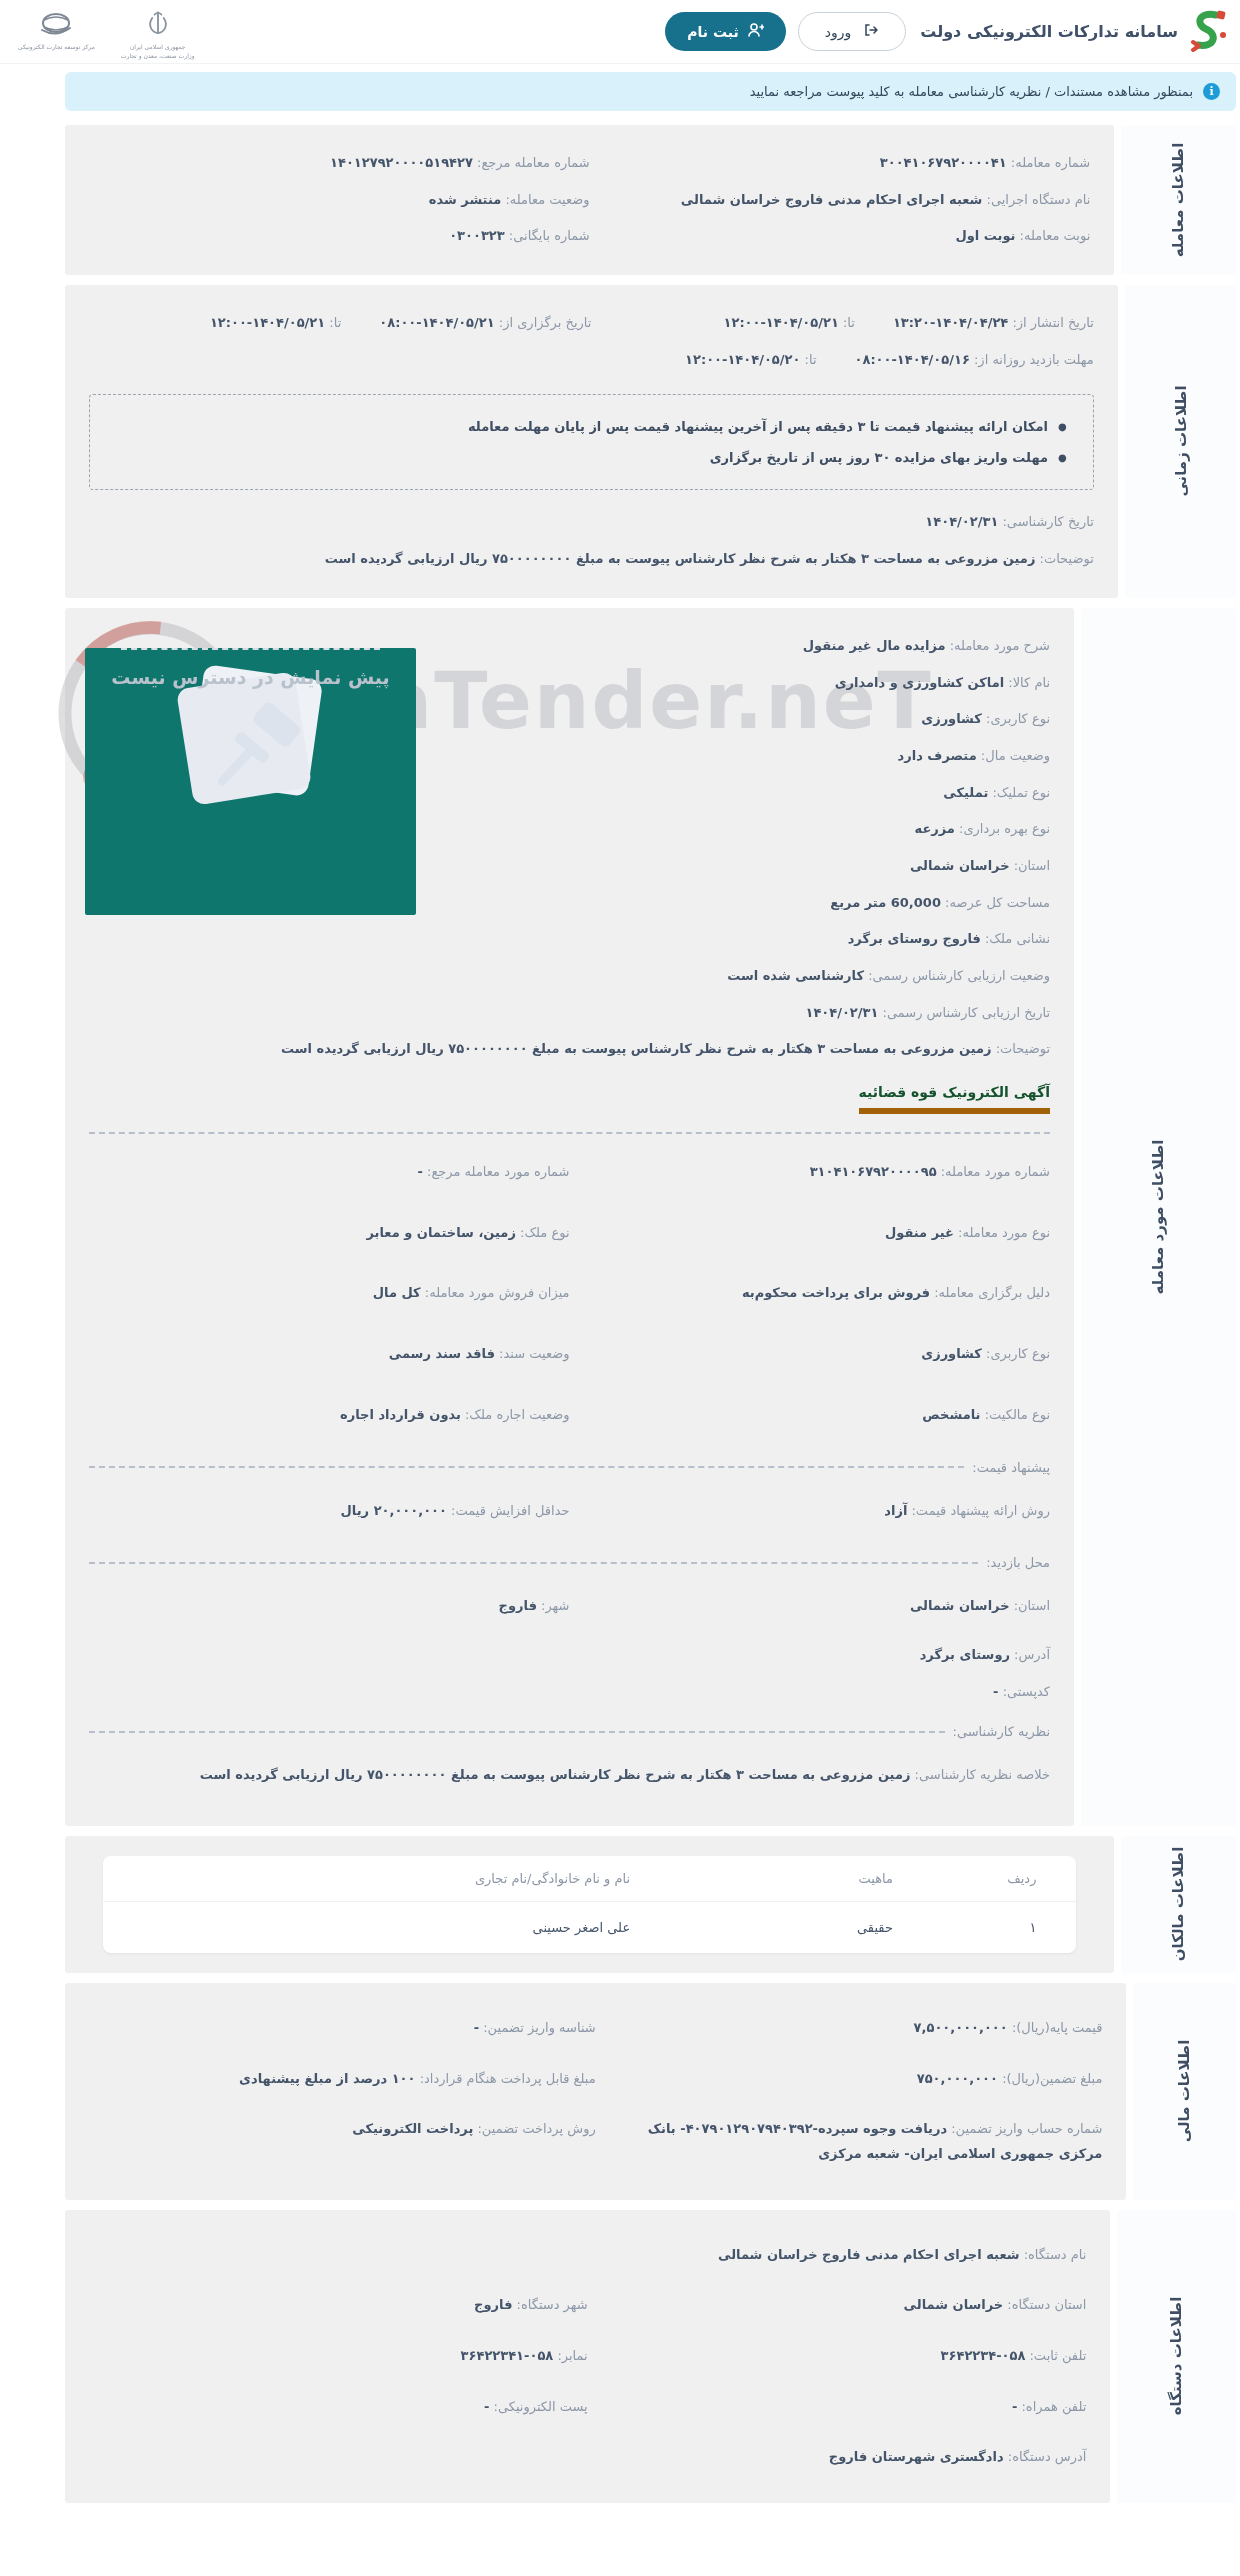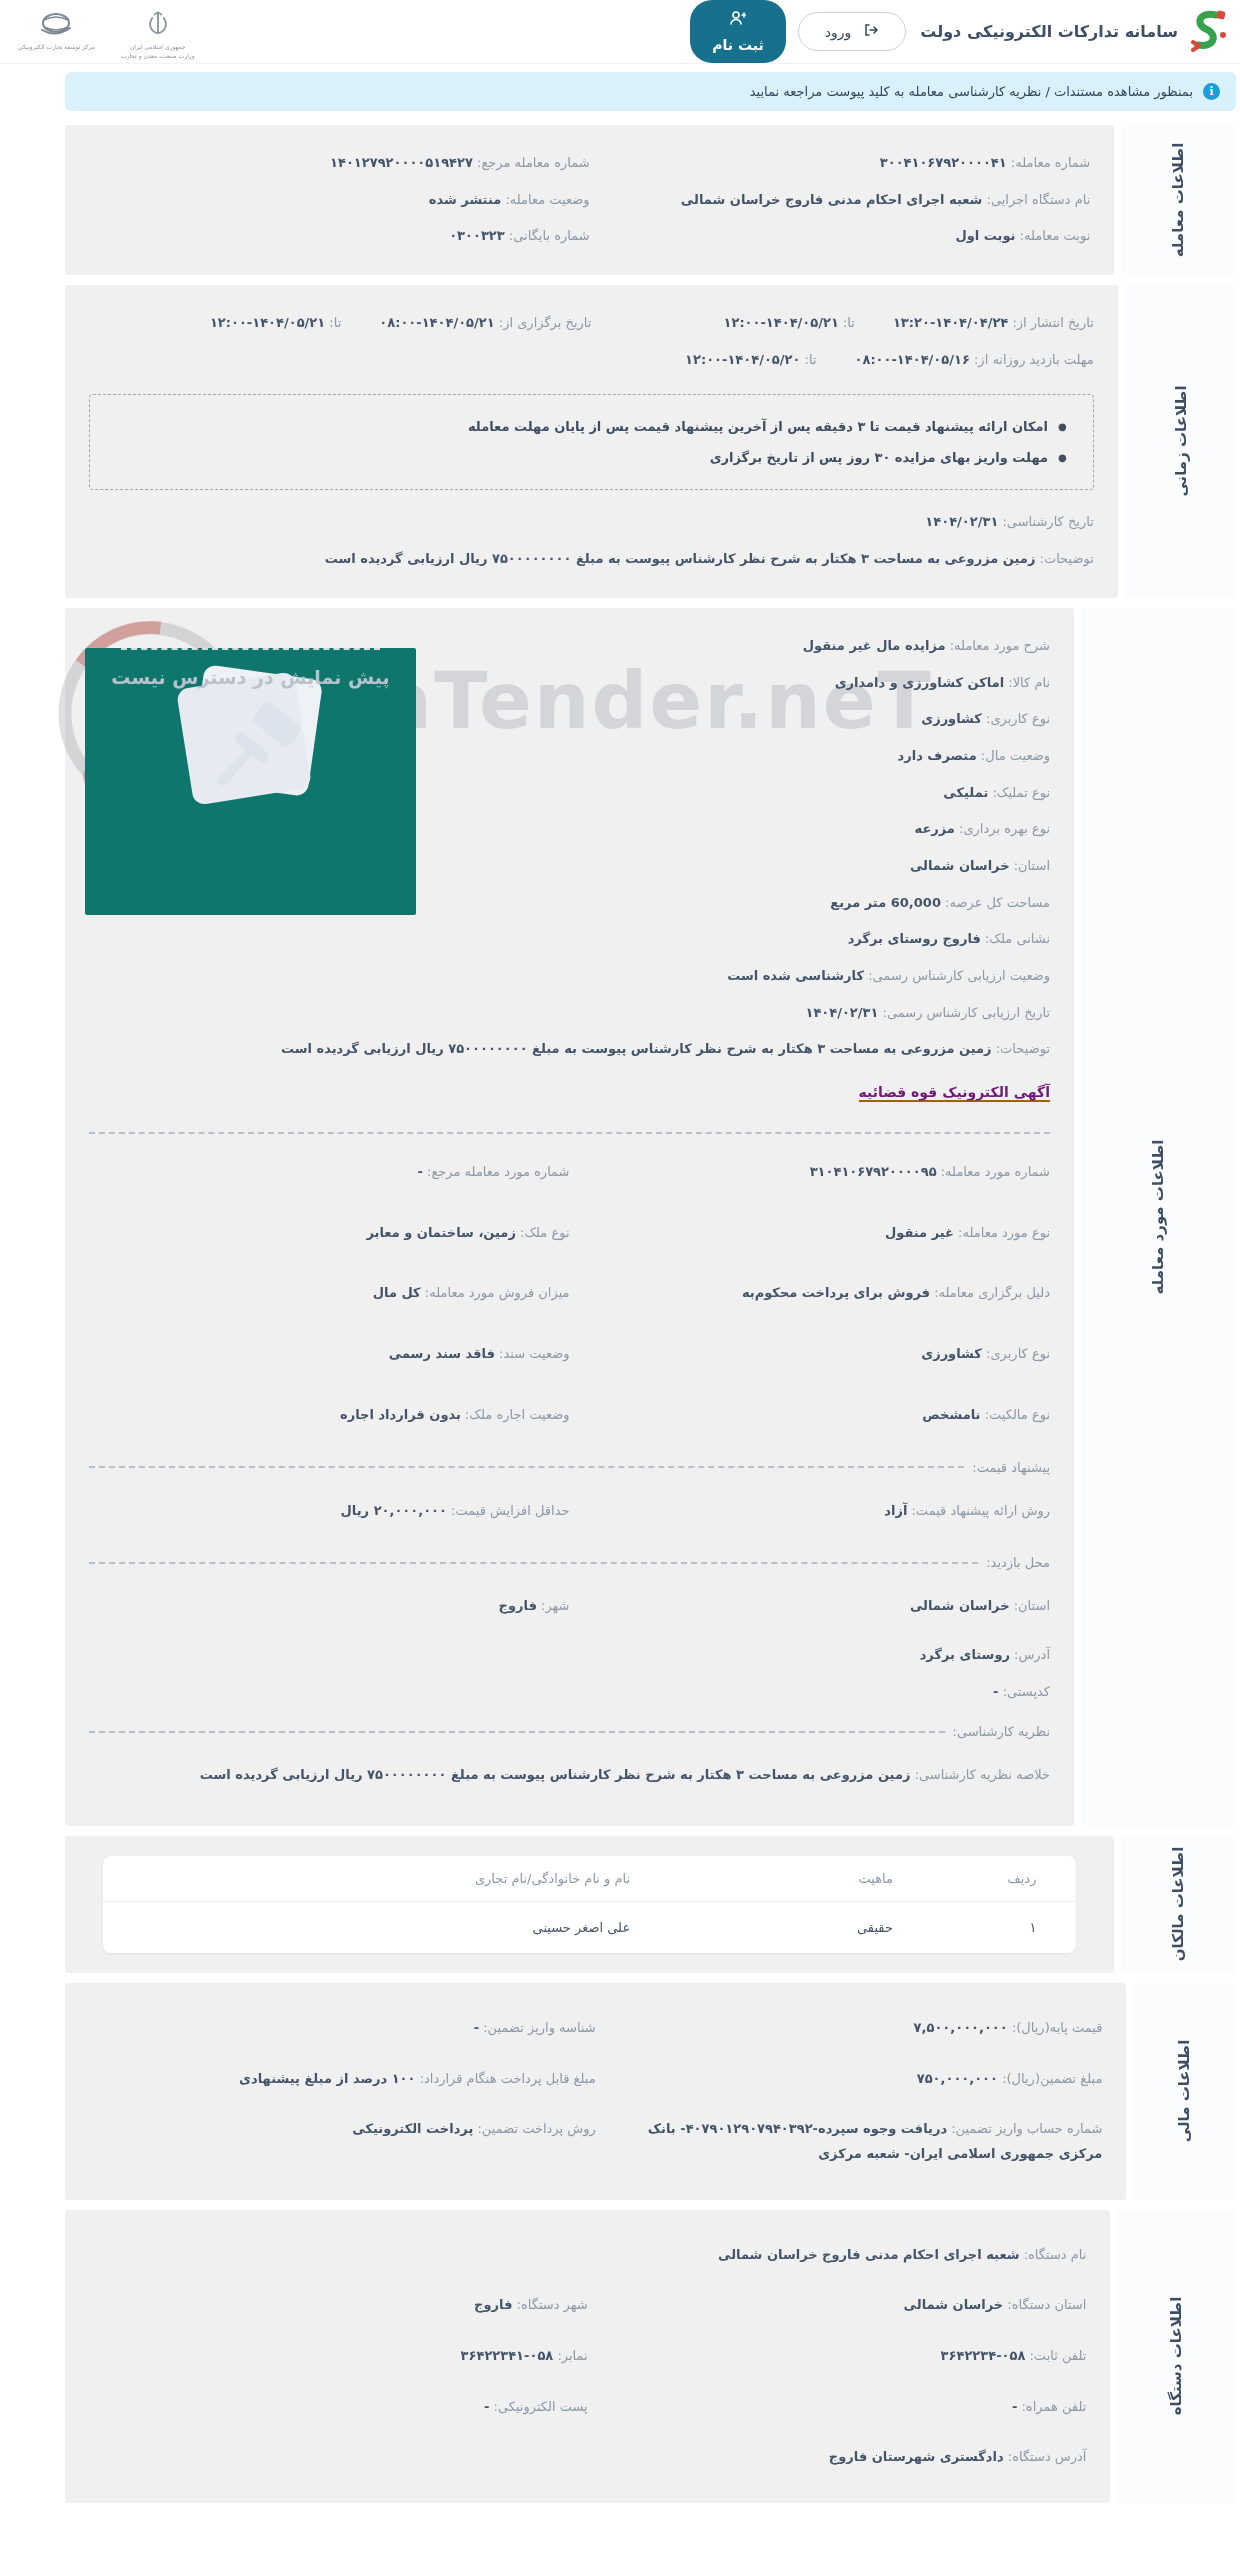--- a/index.html
+++ b/index.html
@@ -20,7 +20,7 @@
     font-family:inherit;}
   .btn-signup{ display:flex; align-items:center; gap:8px; background:#17718d; color:#fff;
     border:none; border-radius:22px; padding:10px 22px; font-size:14px; font-weight:bold; cursor:pointer;
-    font-family:inherit;flex-direction:column;}
+    font-family:inherit;}
   .gov-logos{ display:flex; align-items:flex-start; gap:26px; margin-right:auto; padding-top:6px;}
   .gov-logo{ display:flex; flex-direction:column; align-items:center; gap:2px; }
   .gov-cap{ font-size:6px; color:#8a93a0; text-align:center; line-height:1.5; }

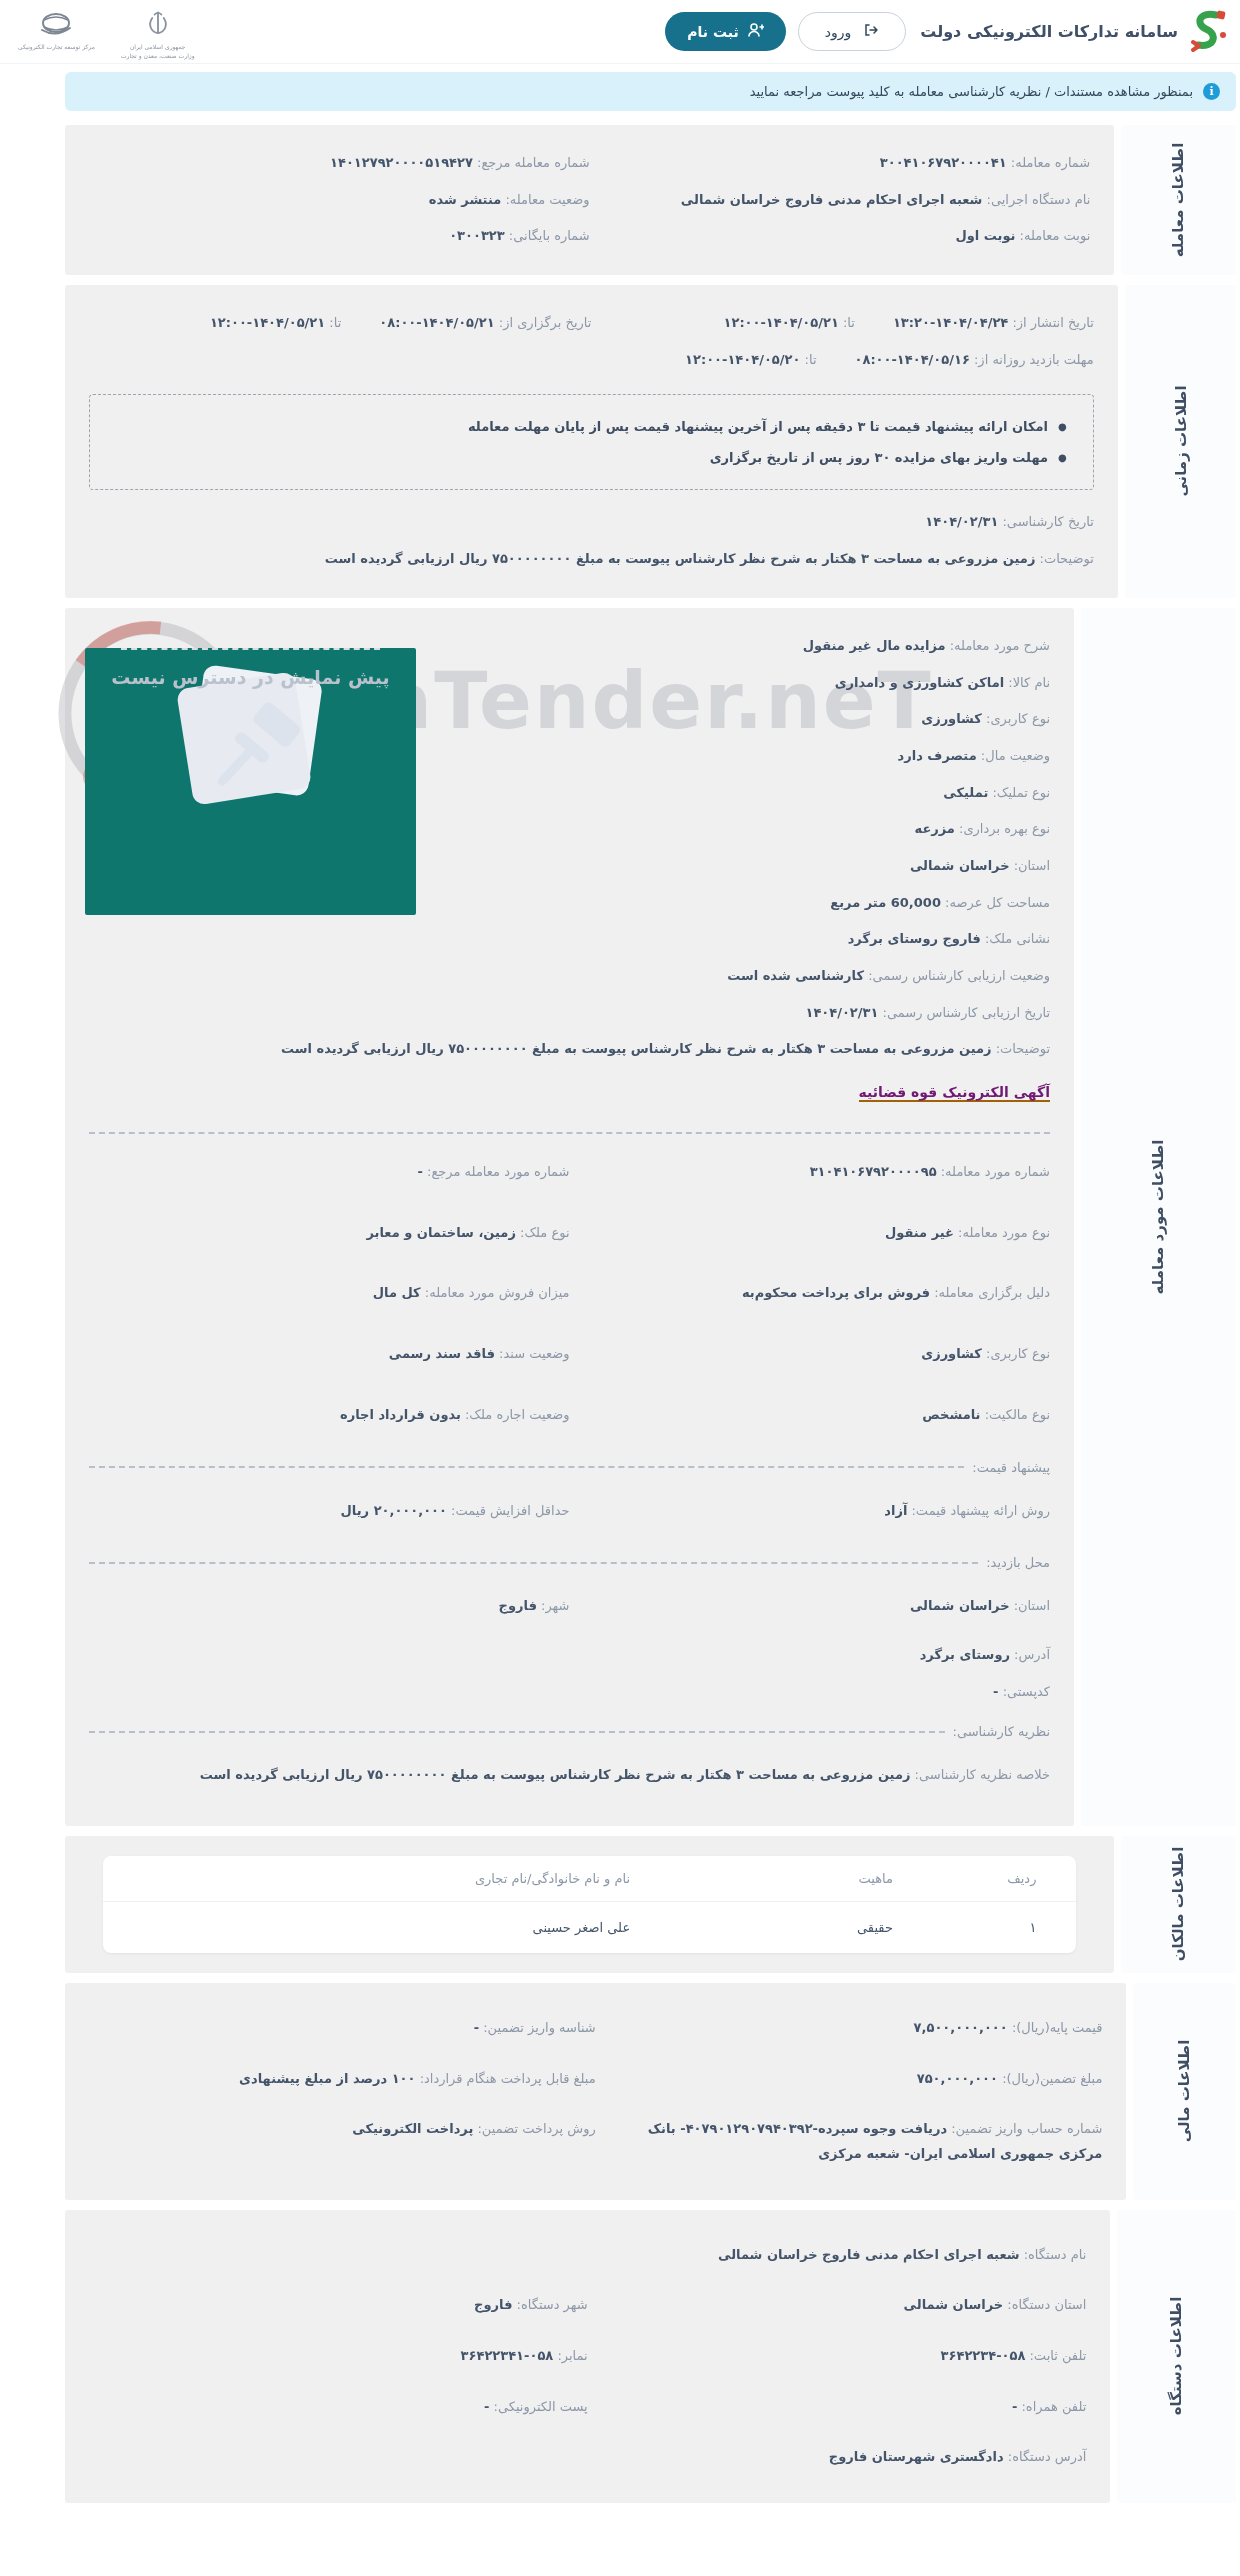--- a/index.html
+++ b/index.html
@@ -53,8 +53,8 @@
   .ntext{ font-weight:bold; color:#3f4e63; }
   
   .linkrow{ padding:16px 0 10px; position:relative; z-index:2;}
-  a.jlink{ color:#701a75; font-weight:bold; font-size:14px; text-decoration:none;
-    border-bottom:2px solid #a16207; padding-bottom:0; cursor:pointer;}
+  a.jlink{ color:#14532d; font-weight:bold; font-size:14px; text-decoration:none;
+    border-bottom:6px solid #a16207; padding-bottom:8px; cursor:pointer;}
   .dashhr{ border-top:2px dashed #b6bfca; margin:22px 0 8px; position:relative; z-index:2;}
   .divlabel{ display:flex; align-items:center; gap:8px; color:#8c97a7; padding:14px 0 6px; position:relative; z-index:2;}
   .divlabel .dash{ flex:1; border-top:2px dashed #b6bfca; }

